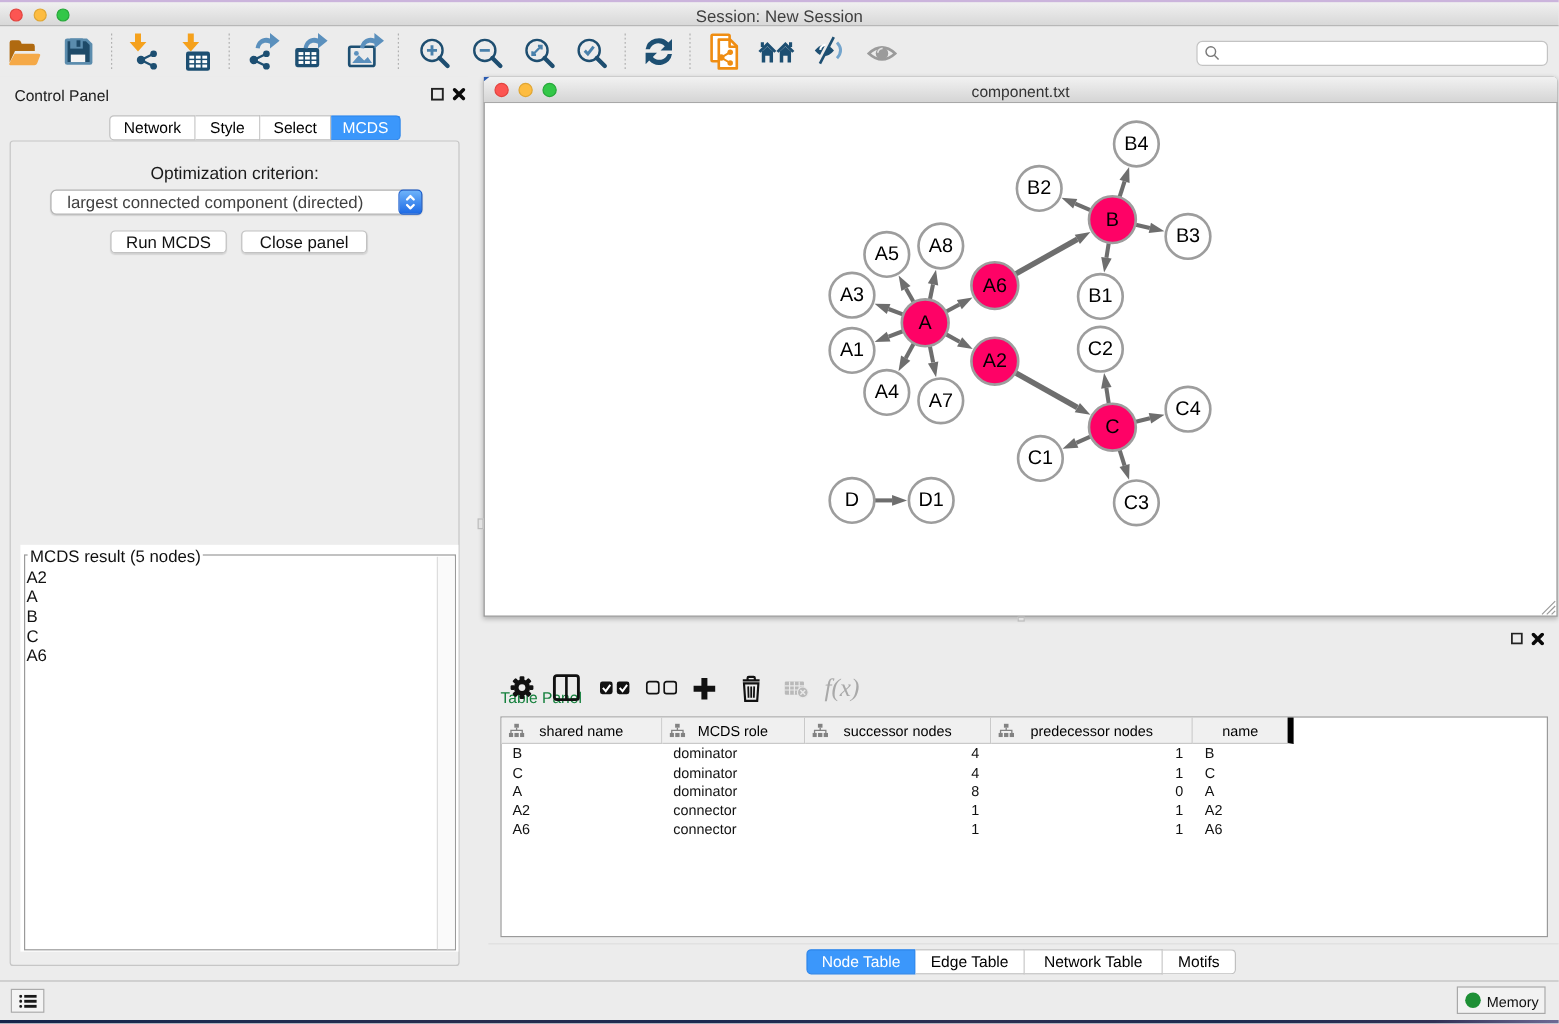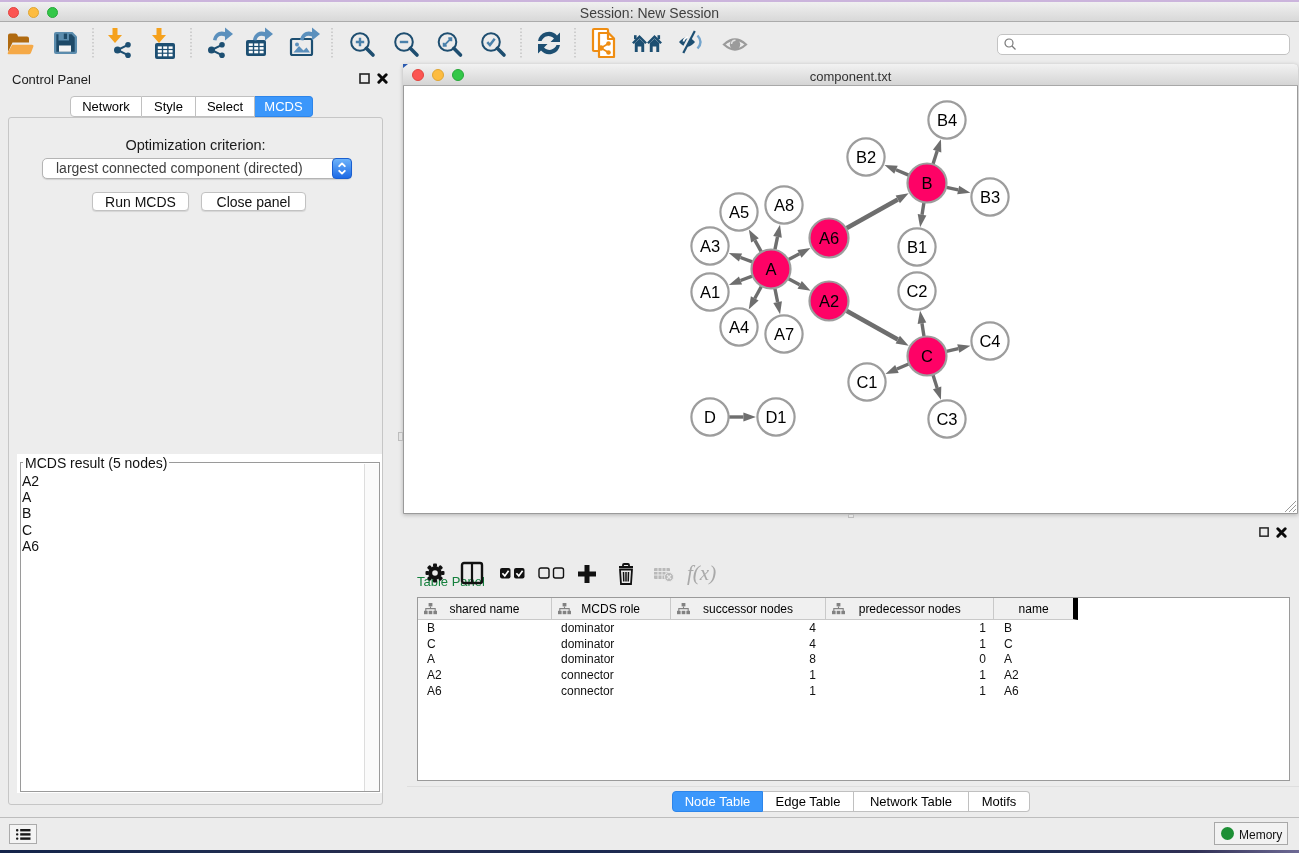--- a/index.html
+++ b/index.html
@@ -188,7 +188,7 @@
     <path d="M2 2 L10 10 M10 2 L2 10" stroke="#0a0a0a" stroke-width="3.2" stroke-linecap="round"></path>
   </svg>
 
-<div class="abs" style="left:70px;top:96px;height:21px;display:flex;font-size:13px;">
+<div class="abs" style="left:91px;top:96px;height:21px;display:flex;font-size:13px;">
   <div style="width:72px;background:#fff;border:1px solid #c0c0c0;border-radius:4px 0 0 4px;display:flex;align-items:center;justify-content:center;">Network</div>
   <div style="width:54px;background:#fff;border:1px solid #c0c0c0;border-left:none;display:flex;align-items:center;justify-content:center;">Style</div>
   <div style="width:59px;background:#fff;border:1px solid #c0c0c0;border-left:none;display:flex;align-items:center;justify-content:center;">Select</div>

